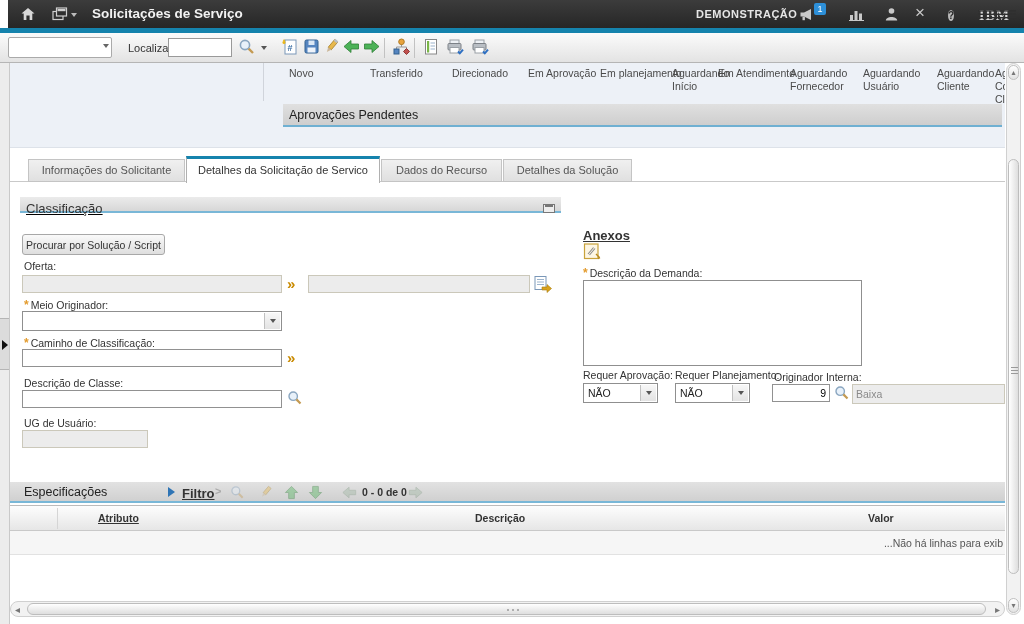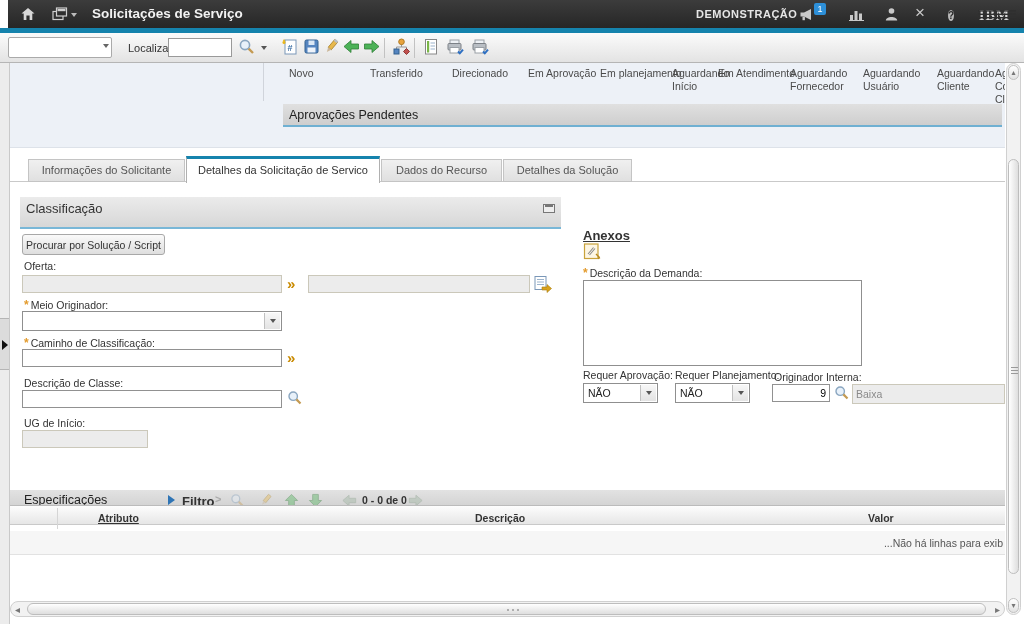--- a/index.html
+++ b/index.html
@@ -61,8 +61,8 @@
   .tab.active { top:156px; height:27px; background:#fff; border:1px solid #b0b0b0; border-bottom:none;
                 border-top:3px solid #1583ad; color:#333; line-height:23px; z-index:2; }
 
-  .sechdr { position:absolute; height:32px; background:linear-gradient(#ebebeb,#d7d7d7);
-            border-bottom:2px solid #79b7d7; }
+  .sechdr { position:absolute; height:16px; background:linear-gradient(#ebebeb,#d7d7d7);
+            border-bottom:2px solid #79b7d7;text-decoration:underline; }
   .sechdr .t { margin-left:6px; line-height:23px; font-size:13px; color:#333; }
   .minbox { position:absolute; right:6px; top:7px; width:12px; height:9px; border:1px solid #777;
             background:#eee; cursor:pointer; }

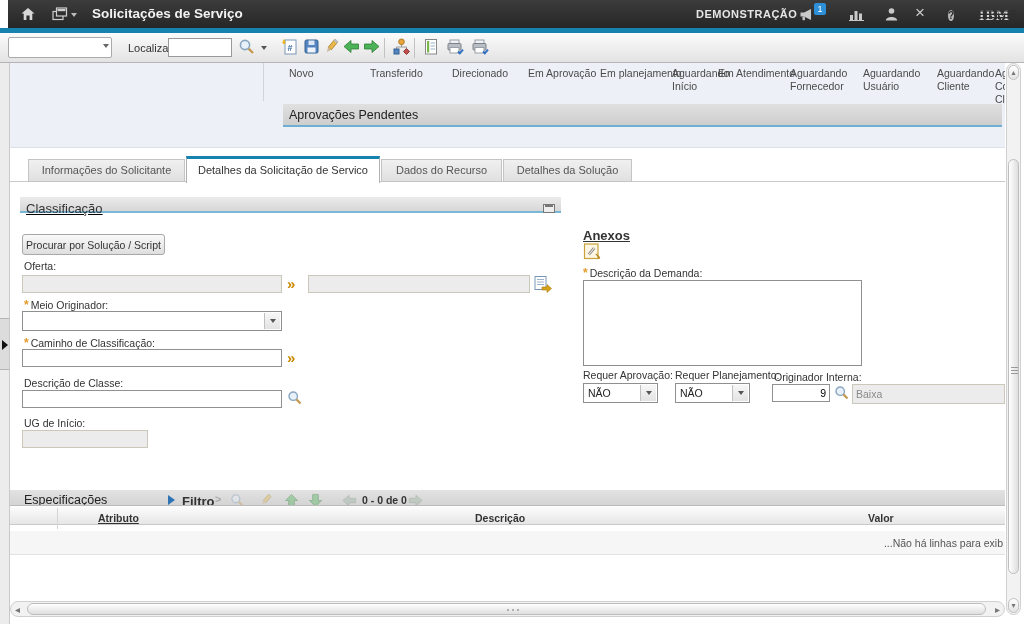--- a/index.html
+++ b/index.html
@@ -341,7 +341,7 @@
     </svg>
   </button>
 
-  <span class="lbl" style="left:24px;top:417px">UG de Início:</span>
+  <span class="lbl" style="left:24px;top:417px">UG de Usuário:</span>
   <input class="inp dis" style="left: 22px; top: 430px; width: 126px;" disabled="">
 
   <span class="link" style="position:absolute;left:583px;top:228px">Anexos</span>

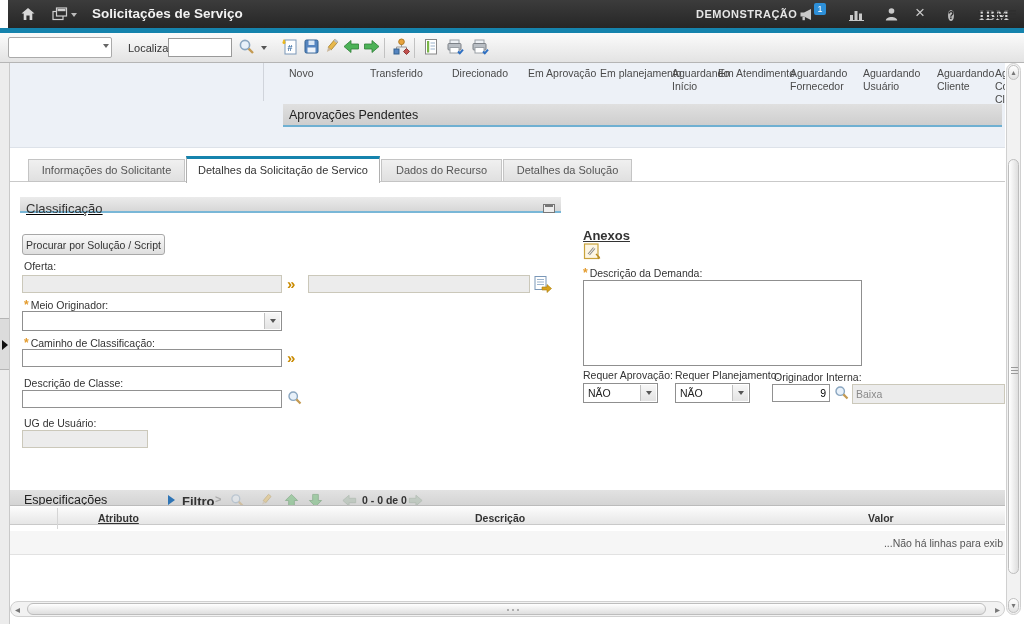--- a/index.html
+++ b/index.html
@@ -90,7 +90,7 @@
 
   
   .specbar { position:absolute; left:10px; top:482px; width:995px; height:21px;
-             background:linear-gradient(#e2e2e2,#d0d0d0); border-bottom:2px solid #79b7d7;margin-top:8px; }
+             background:linear-gradient(#e2e2e2,#d0d0d0); border-bottom:2px solid #79b7d7; }
   .specbar .t { position:absolute; left:14px; line-height:21px; font-size:12.5px; color:#222; }
   .tri-r { position:absolute; width:0; height:0; border-top:5px solid transparent; border-bottom:5px solid transparent;
            border-left:7px solid #2e74b5; }

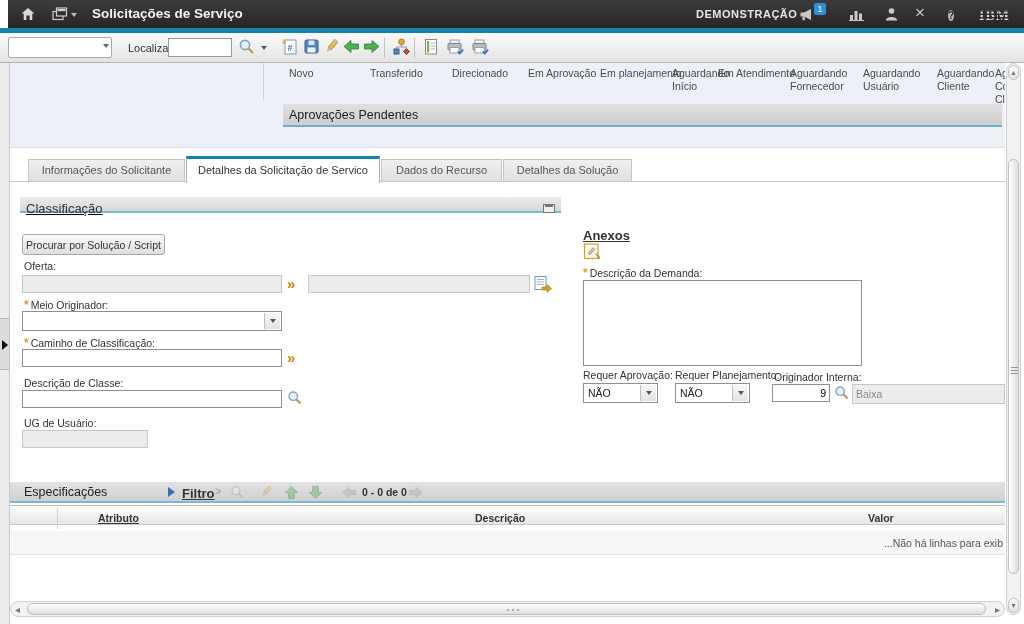--- a/index.html
+++ b/index.html
@@ -98,7 +98,7 @@
   .pagetxt { position:absolute; top:4px; font-size:10.5px; font-weight:bold; color:#333; }
   .chevsmall { position:absolute; top:3px; color:#aaa; font-size:11px; font-weight:bold; }
 
-  .tblhdr { position:absolute; left:10px; top:505px; width:995px; height:20px;
+  .tblhdr { position:absolute; left:10px; top:505px; width:995px; height:26px;
             background:linear-gradient(#fdfdfd,#e6e6e6); border-top:1px solid #bbb; border-bottom:1px solid #c9c9c9; }
   .tblhdr .col { position:absolute; top:6px; font-size:10.5px; font-weight:bold; color:#333; }
   .tblhdr .cdiv { position:absolute; left:47px; top:2px; width:1px; height:21px; background:#d5d5d5; }

